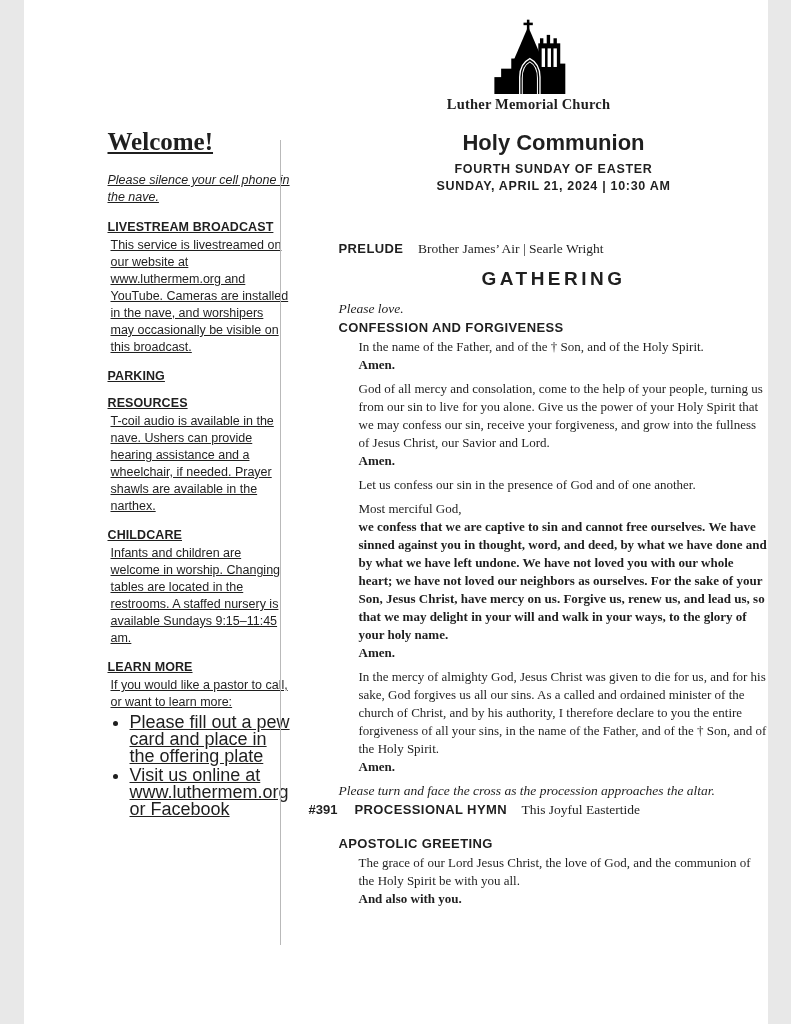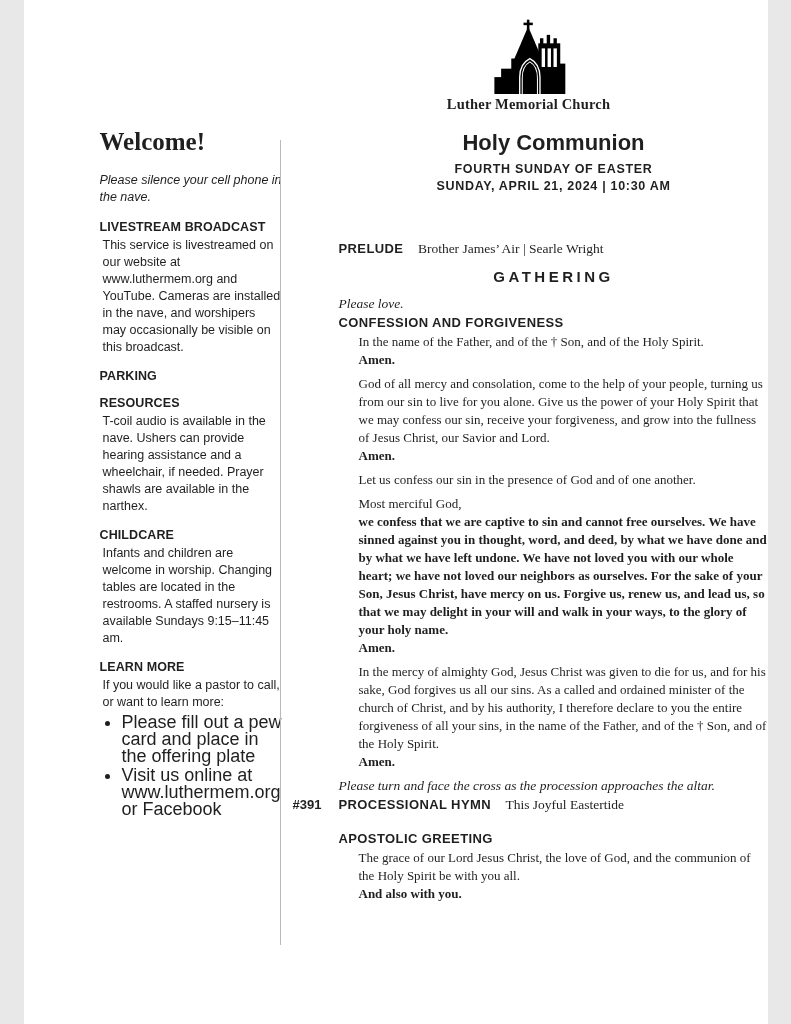--- a/index.html
+++ b/index.html
@@ -24,7 +24,7 @@
   }
 
   
-  .sidebar { position: absolute; left: 76px; top: 128px; width: 184px; }
+  .sidebar { position: absolute; left: 84px; top: 128px; width: 184px; text-decoration: underline; }
   .welcome-title {
     font-family: "Liberation Serif", serif;
     font-size: 25px; font-weight: 700; margin: 0 0 13px;

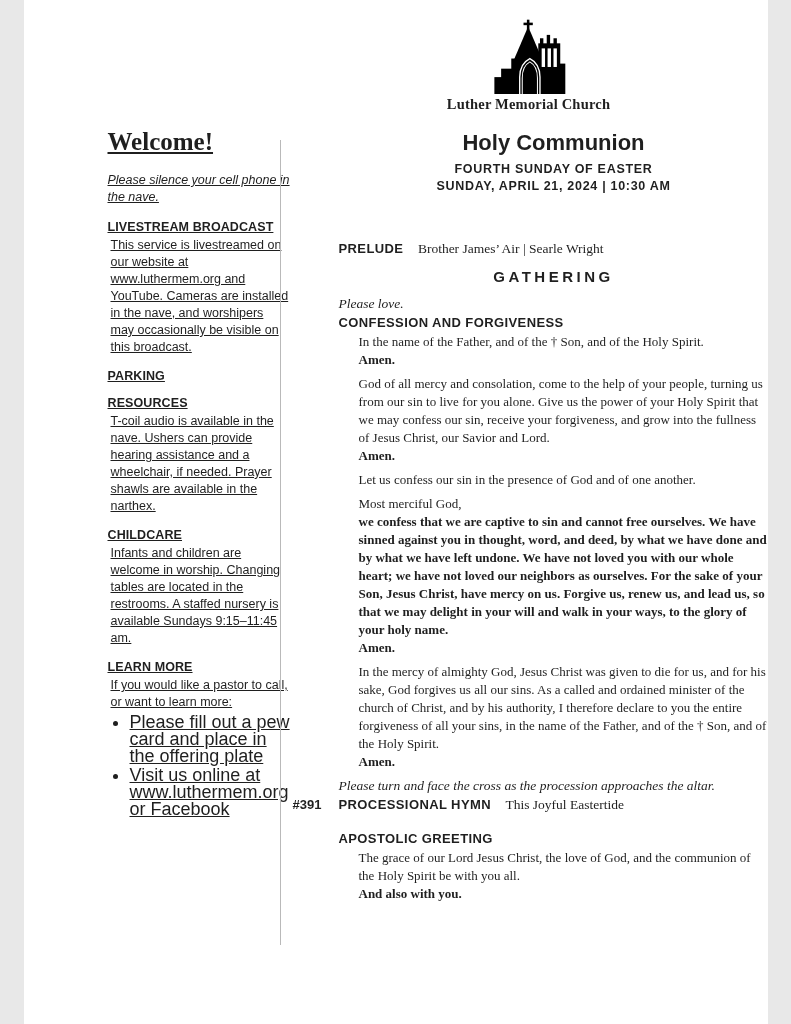--- a/index.html
+++ b/index.html
@@ -52,7 +52,7 @@
   .inline-label { font-weight: 700; font-size: 13px; letter-spacing: 0.4px; }
   .serif-inline { font-family: "Liberation Serif", serif; font-size: 13.5px; margin-left: 10px; }
 
-  .gathering-heading { text-align: center; font-size: 15px; font-weight: 700; letter-spacing: 3.5px; margin: 0 0 10px; }
+  .gathering-heading { text-align: center; font-size: 19px; font-weight: 700; letter-spacing: 3.5px; margin: 0 0 10px; }
 
   .rubric { font-family: "Liberation Serif", serif; font-style: italic; font-size: 13.5px; line-height: 18px; margin: 0; }
   .subhead { font-size: 13px; font-weight: 700; letter-spacing: 0.4px; line-height: 17px; margin: 1px 0 2px; }

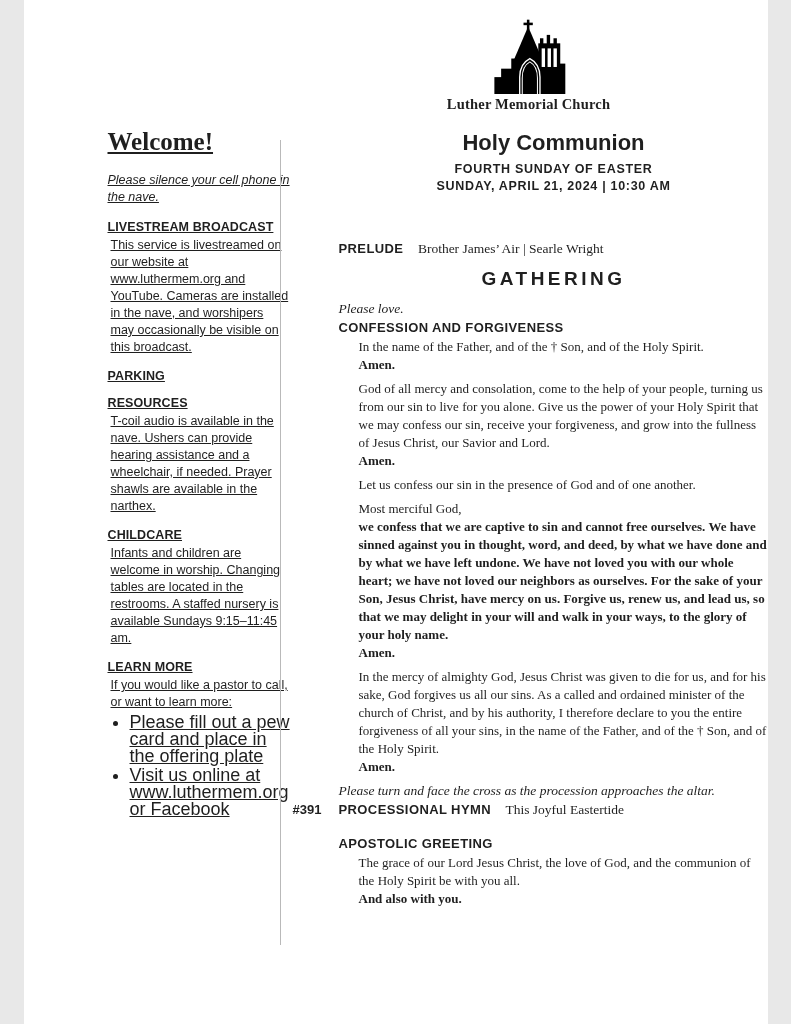--- a/index.html
+++ b/index.html
@@ -62,7 +62,7 @@
   .response { font-weight: 700; }
 
   .procession-rubric { margin-top: 6px; }
-  .hymn-row { position: relative; margin: 0 0 16px; line-height: 18px; }
+  .hymn-row { position: relative; margin: 0 16px 16px; line-height: 18px; }
   .hymn-number { position: absolute; left: -46px; top: 1px; font-weight: 700; font-size: 13px; }
   .hymn-title { font-family: "Liberation Serif", serif; font-size: 13.5px; margin-left: 10px; }
 </style>

